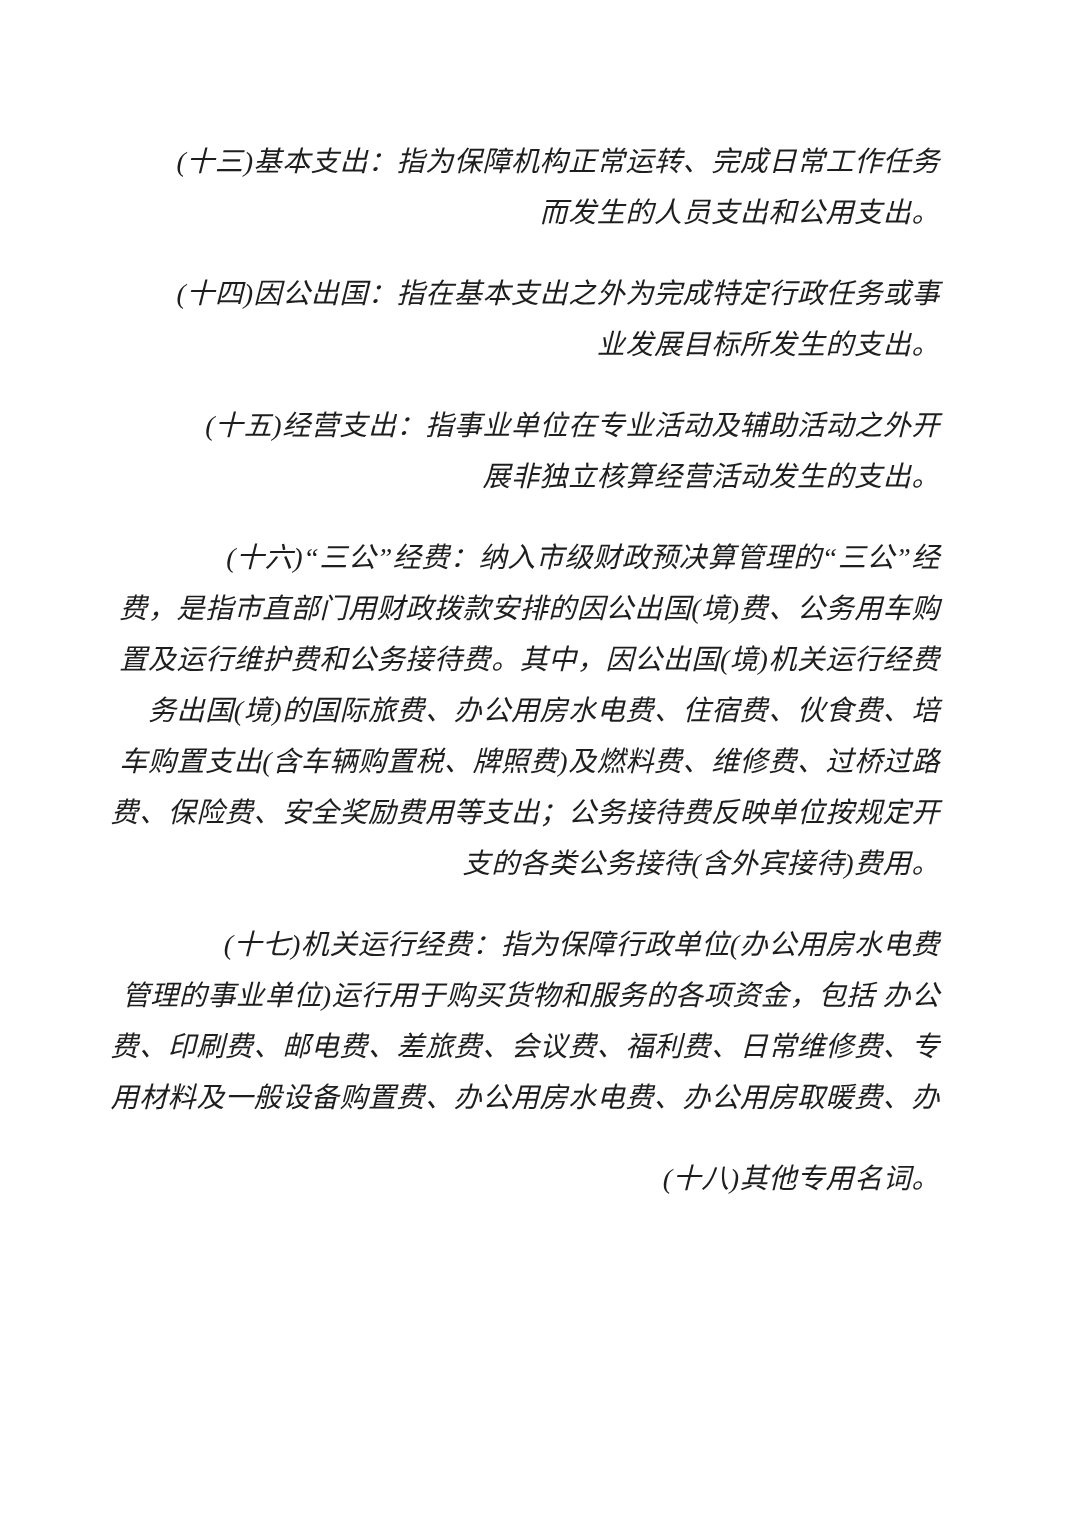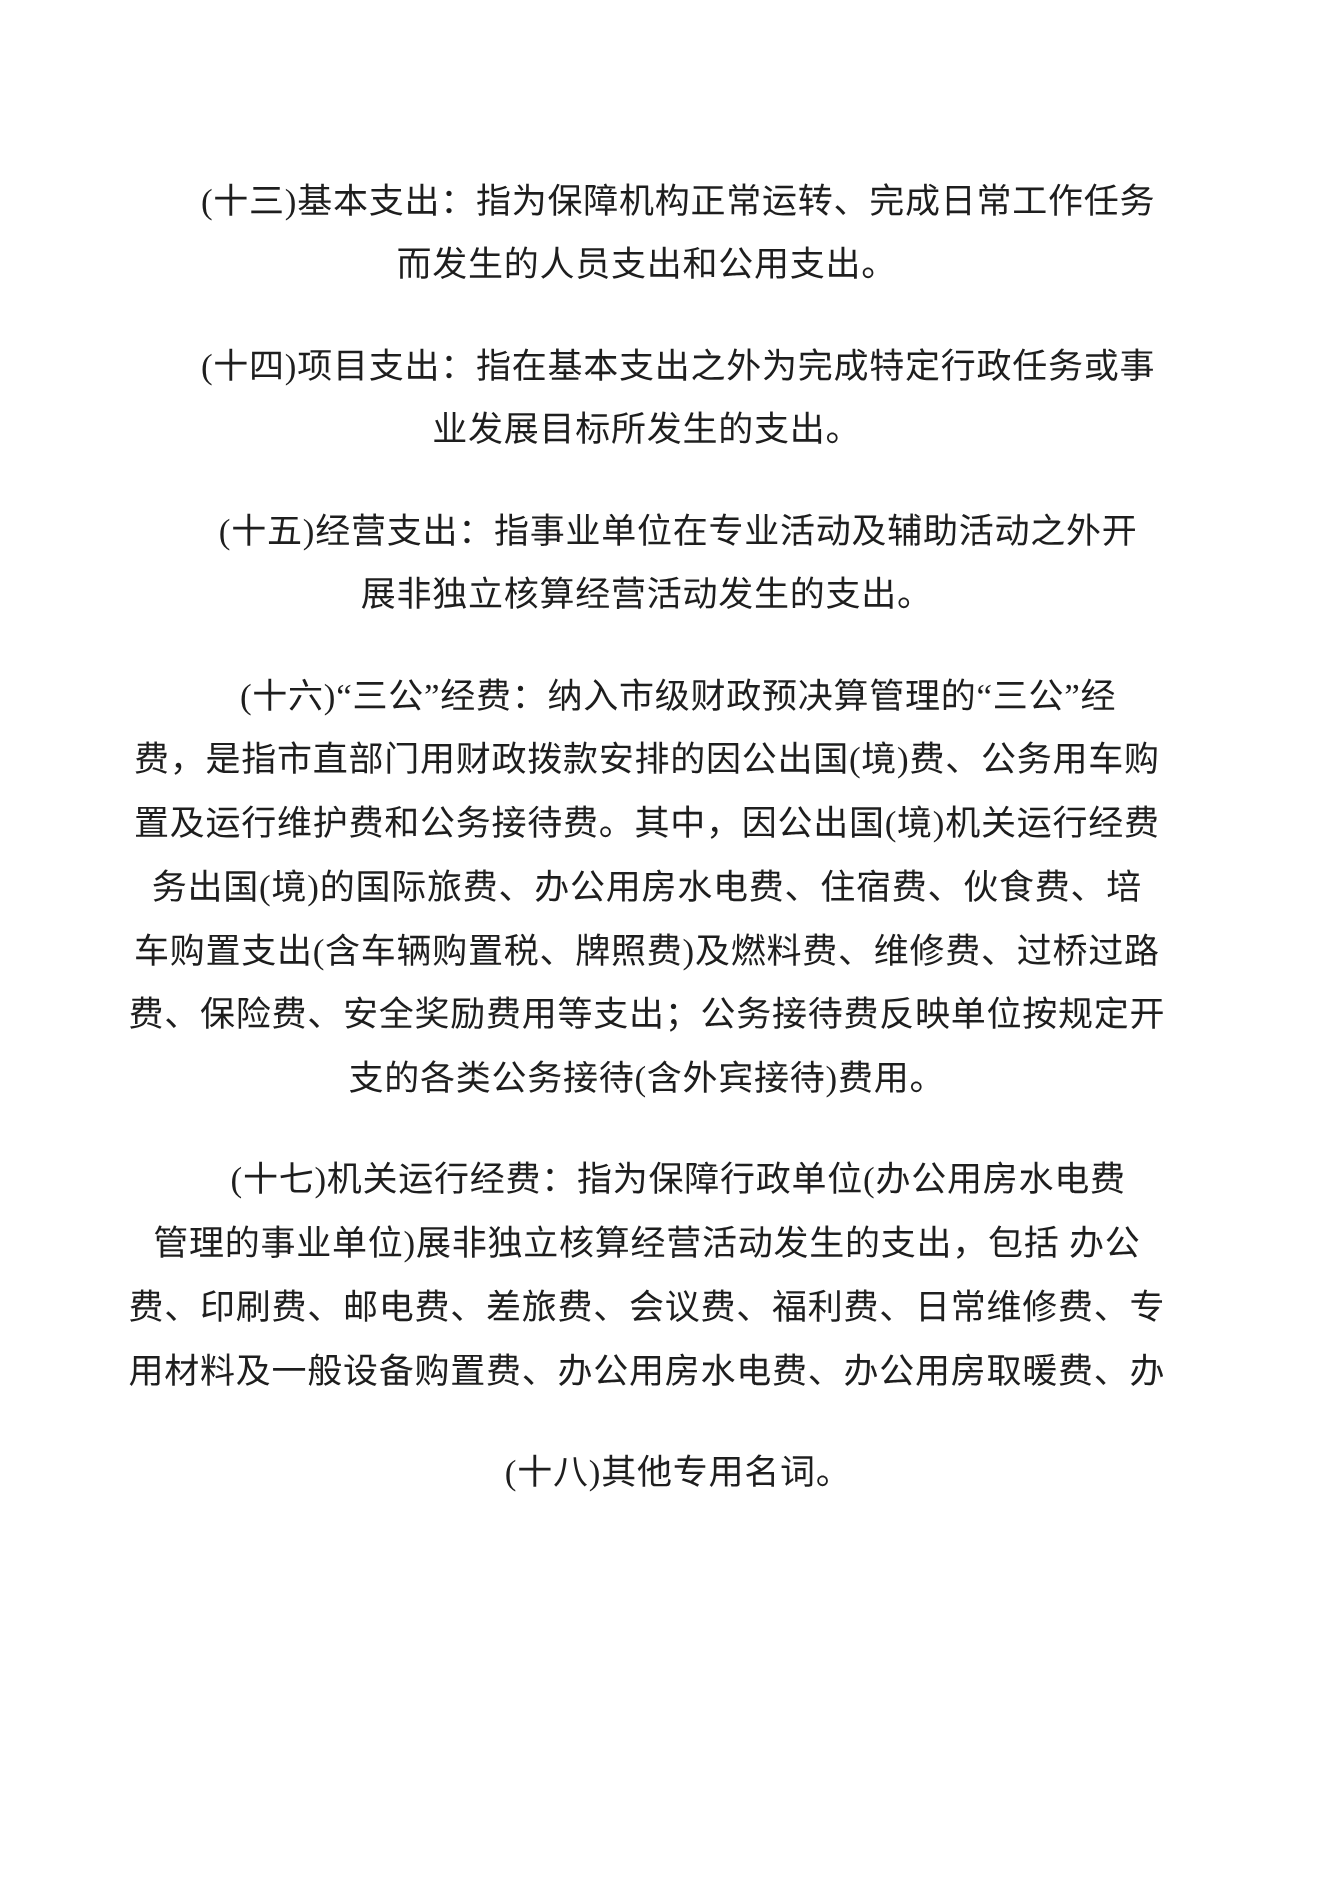--- a/index.html
+++ b/index.html
@@ -35,7 +35,8 @@
   .line {
     display: block;
     white-space: pre;
-    text-align: center;
+    text-align: right;
+    font-style: italic;
   }
   .line.first {
     text-indent: 50px;

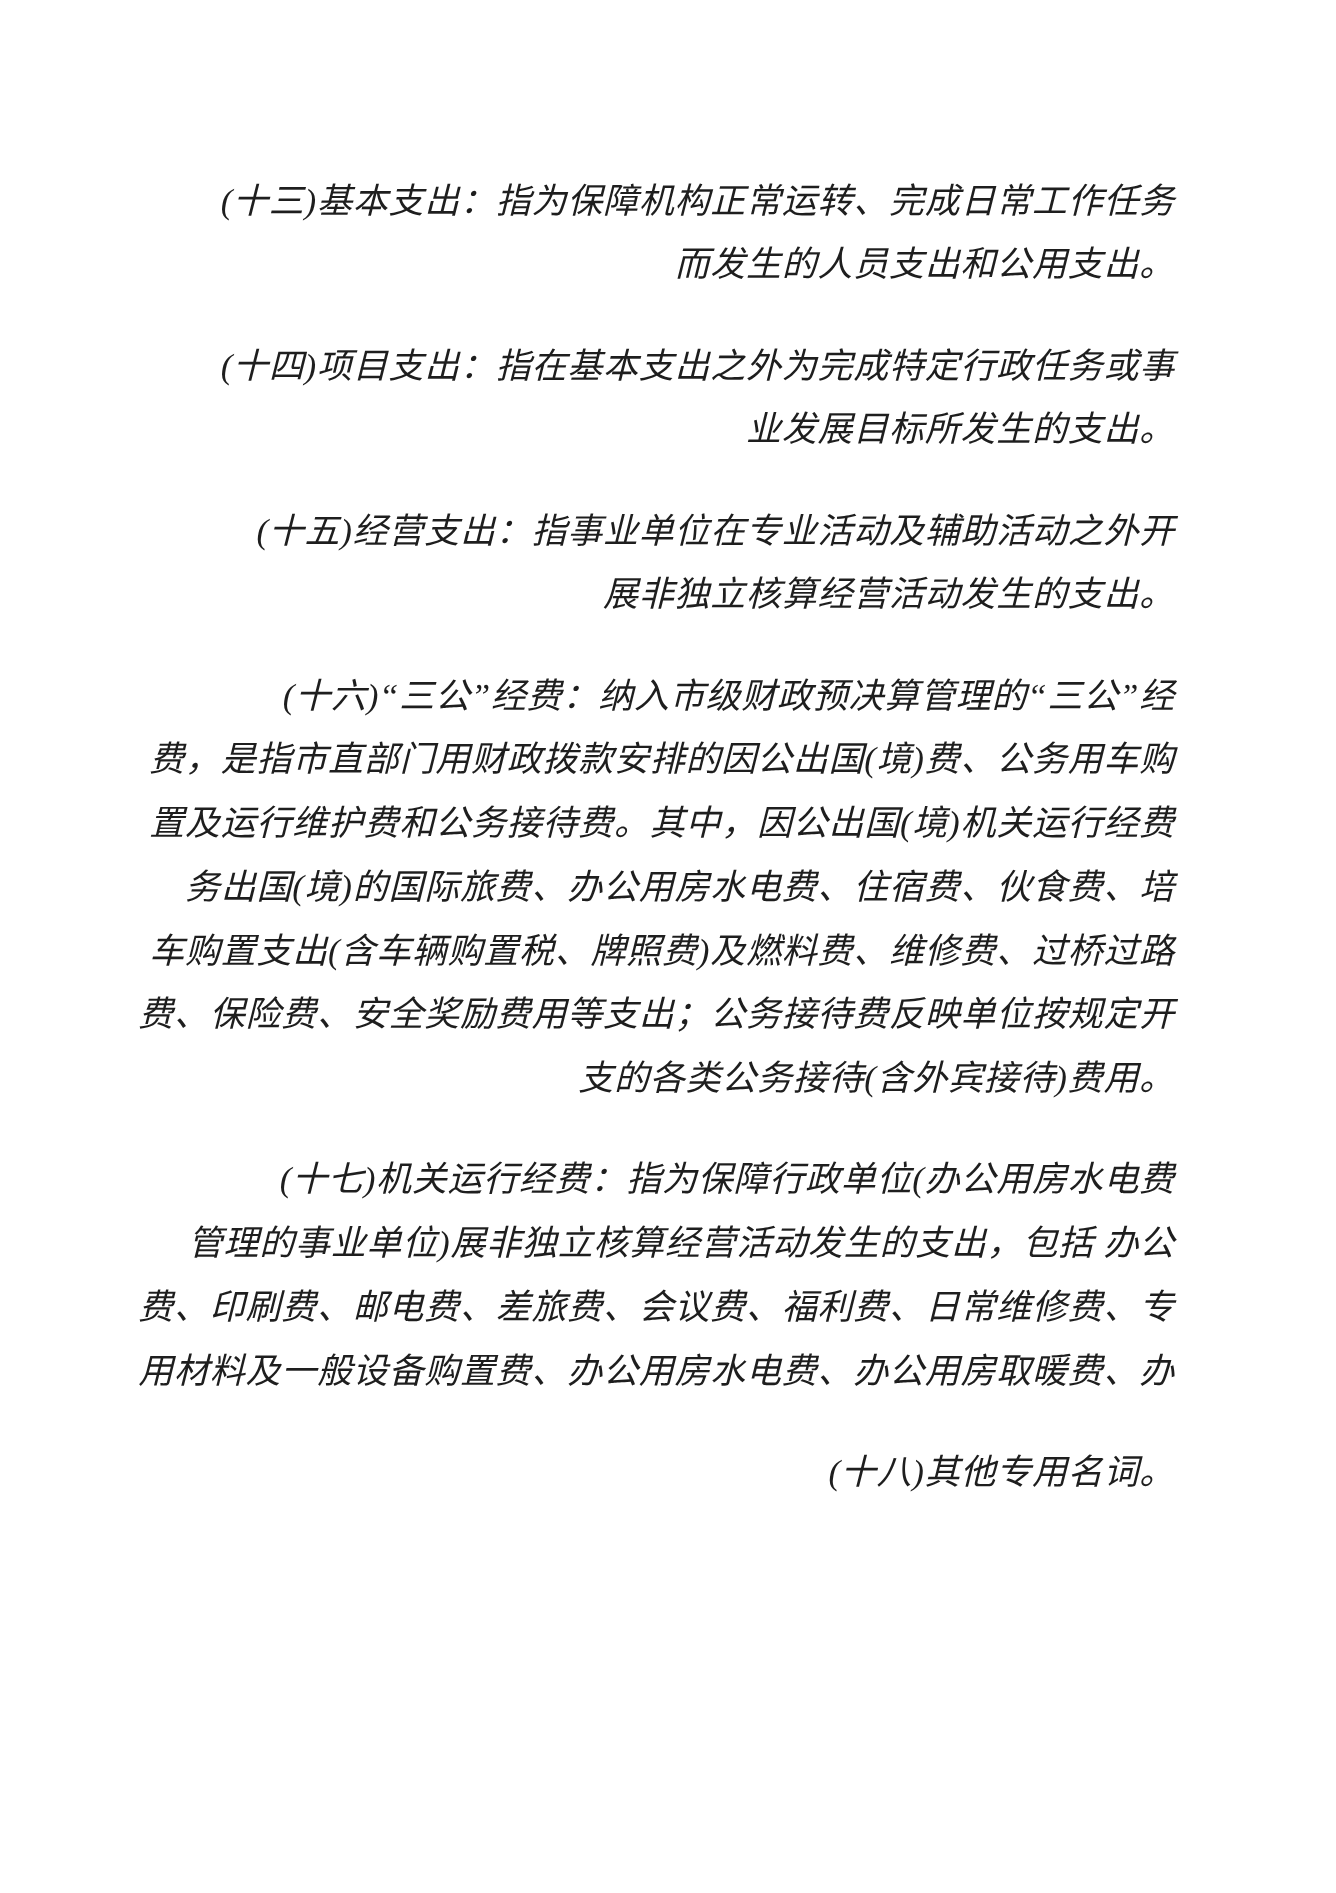--- a/index.html
+++ b/index.html
@@ -52,7 +52,7 @@
         <span class="line">而发生的人员支出和公用支出。</span>
       </p>
       <p class="para">
-        <span class="line first">(十四)项目支出：指在基本支出之外为完成特定行政任务或事</span>
+        <span class="line first">(十四)因公出国：指在基本支出之外为完成特定行政任务或事</span>
         <span class="line">业发展目标所发生的支出。</span>
       </p>
       <p class="para">

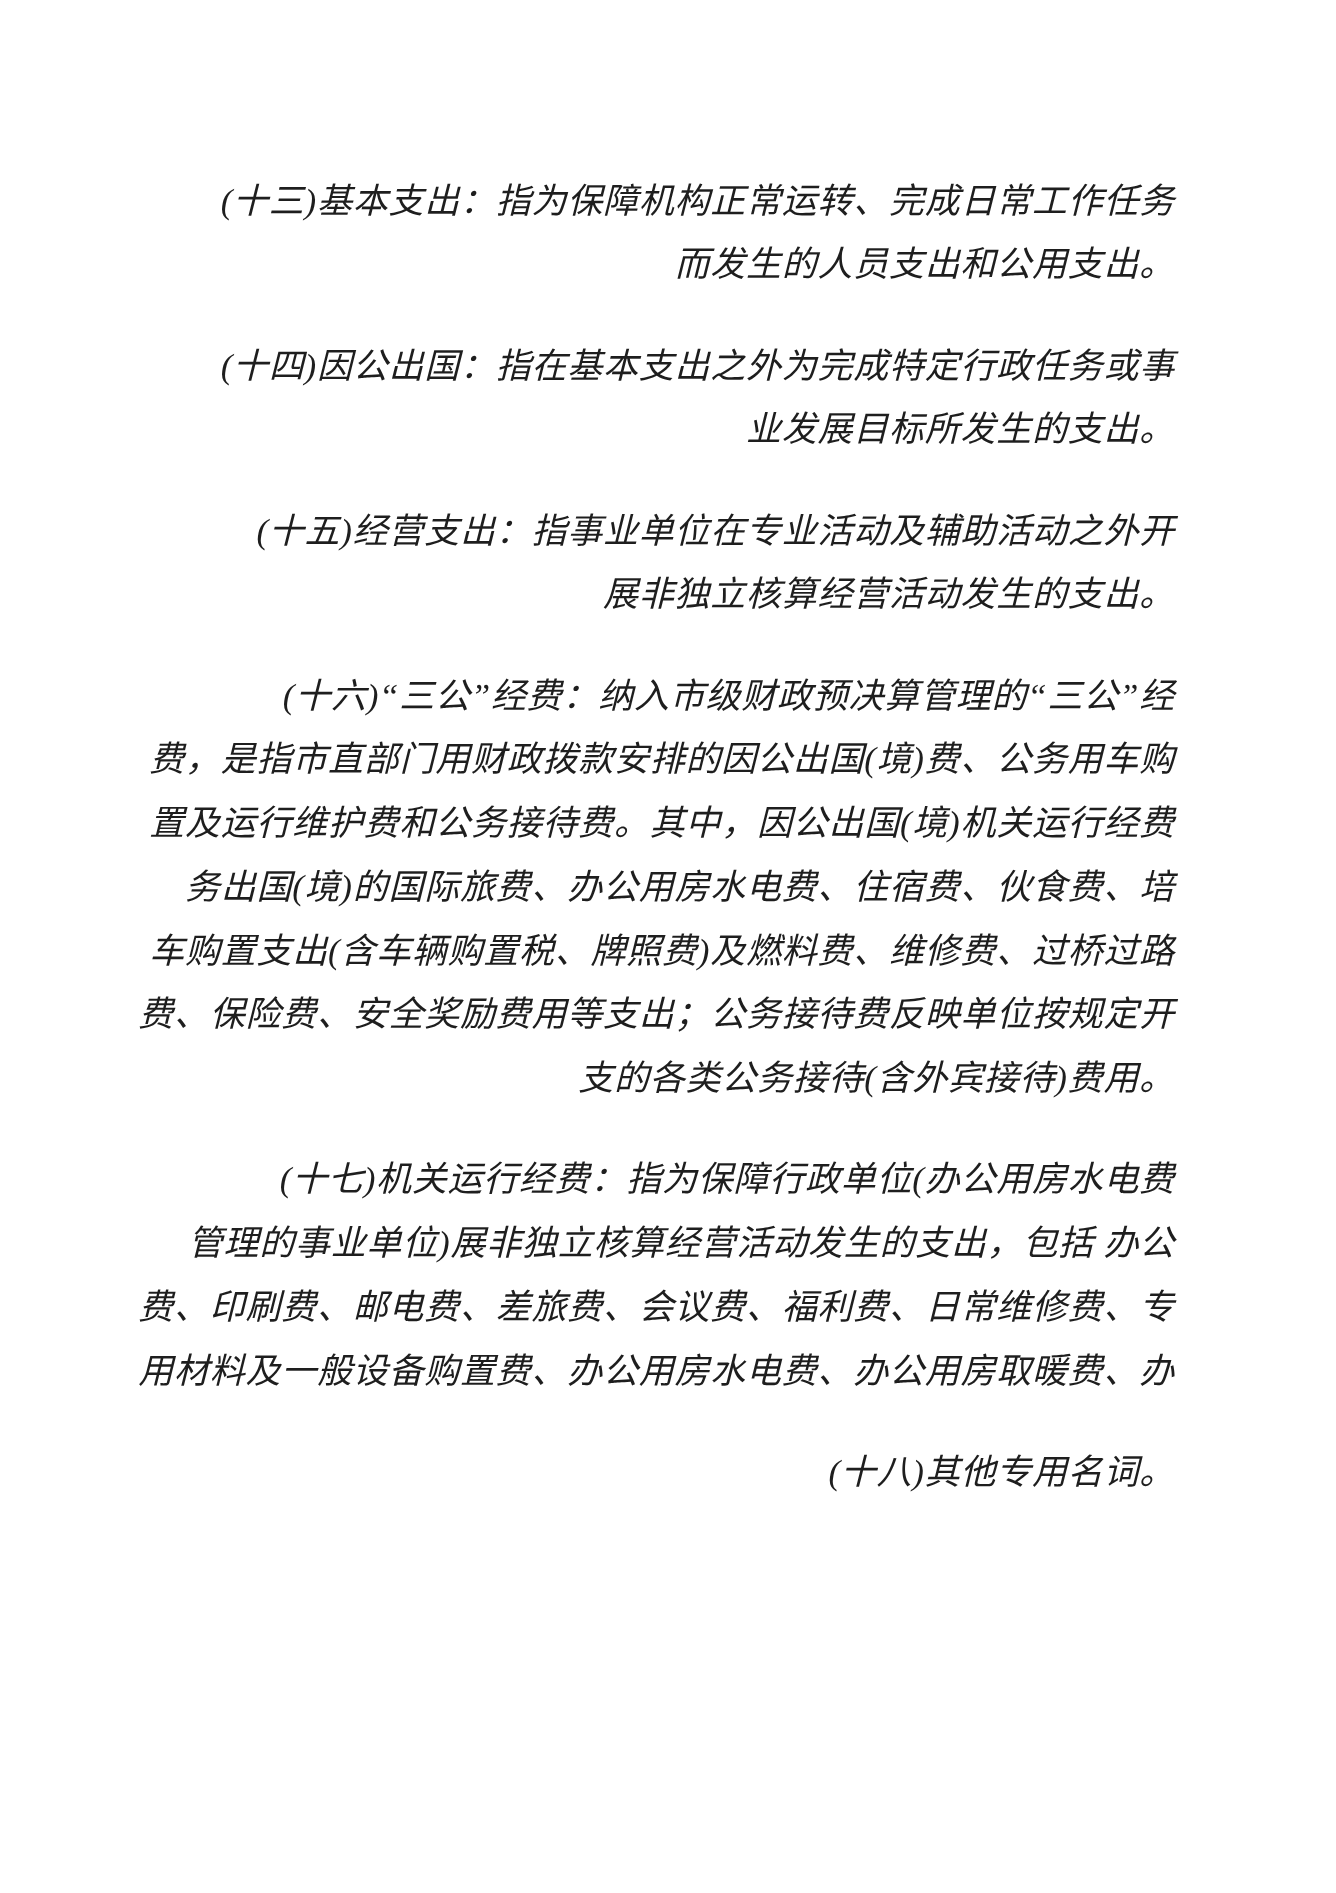--- a/index.html
+++ b/index.html
@@ -70,7 +70,7 @@
       </p>
       <p class="para">
         <span class="line first">(十七)机关运行经费：指为保障行政单位(办公用房水电费</span>
-        <span class="line">管理的事业单位)展非独立核算经营活动发生的支出，包括 办公</span>
+        <span class="line">管理的事业单位)运行用于购买货物和服务的各项资金，包括 办公</span>
         <span class="line">费、印刷费、邮电费、差旅费、会议费、福利费、日常维修费、专</span>
         <span class="line">用材料及一般设备购置费、办公用房水电费、办公用房取暖费、办</span>
       </p>

